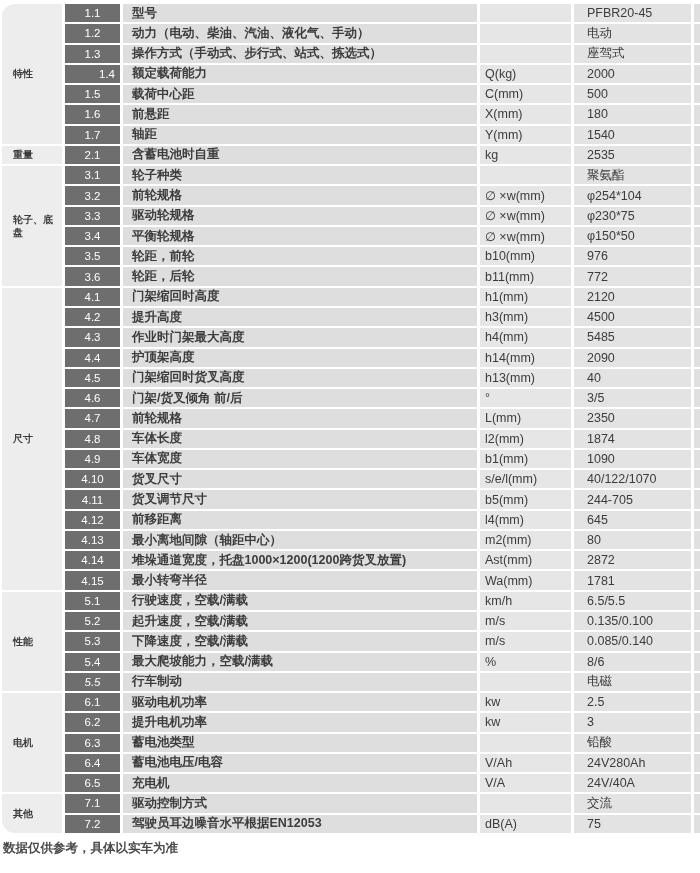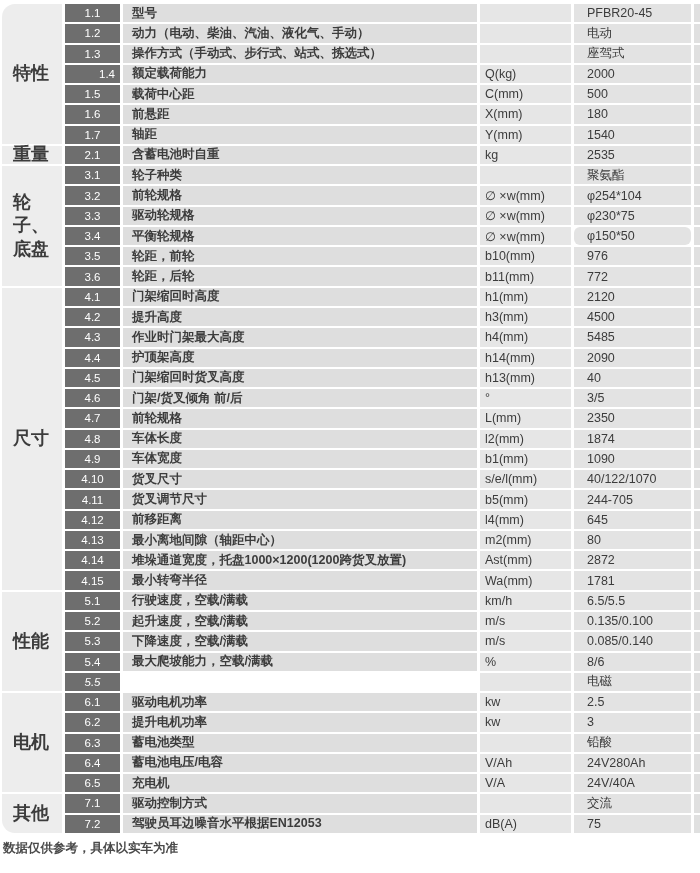--- a/index.html
+++ b/index.html
@@ -32,7 +32,7 @@
   .cat {
     background: #ededed;
     font-weight: bold;
-    font-size: 18px;
+    font-size: 10px;
     line-height: 1.3;
     padding-left: 11px;
     white-space: normal;

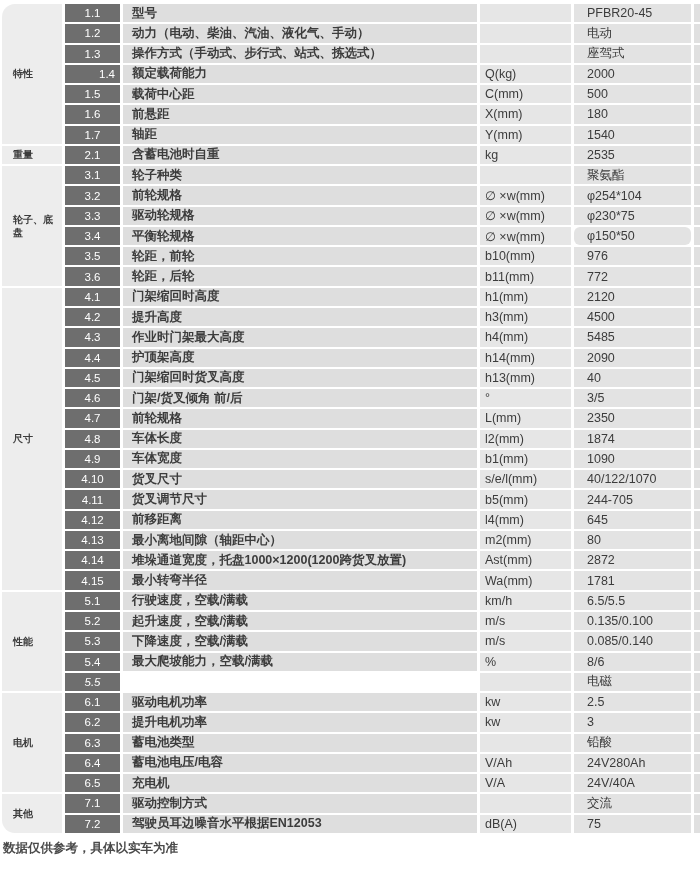--- a/index.html
+++ b/index.html
@@ -143,7 +143,7 @@
       <div class="cell no" style="grid-area: 12 / 2;">3.4</div>
       <div class="cell item" style="grid-area: 12 / 3;">平衡轮规格</div>
       <div class="cell unit" style="grid-area: 12 / 4;">∅ ×w(mm)</div>
-      <div class="cell val" style="grid-area: 12 / 5; border-radius: 6px;">φ150*50</div>
+      <div class="cell val" style="grid-area: 12 / 5;">φ150*50</div>
       <div class="cell sliver" style="grid-area: 12 / 6;"></div>
       <div class="cell no" style="grid-area: 13 / 2;">3.5</div>
       <div class="cell item" style="grid-area: 13 / 3;">轮距，前轮</div>

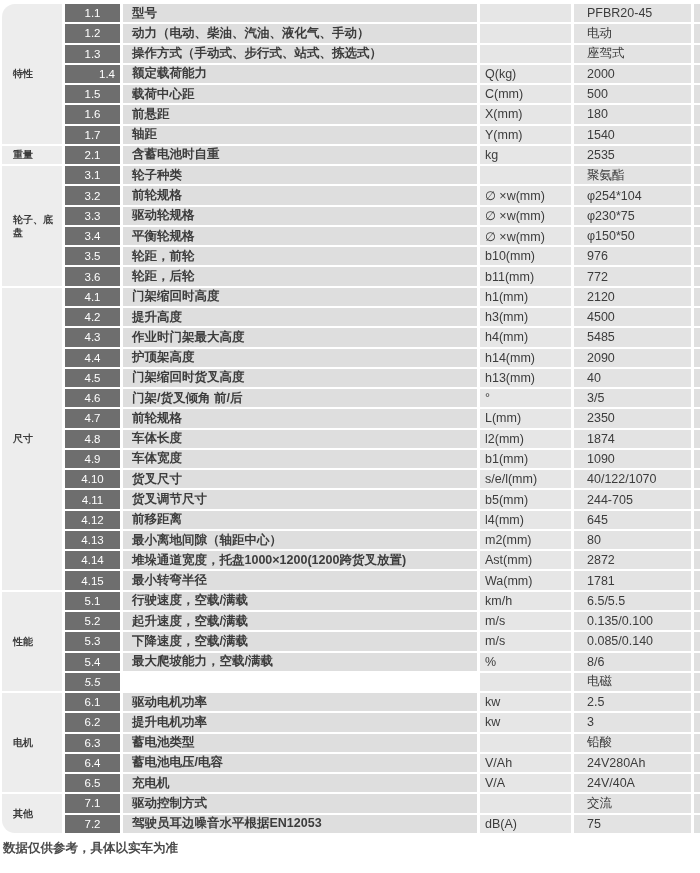--- a/index.html
+++ b/index.html
@@ -253,6 +253,7 @@
       <div class="cell val" style="grid-area: 33 / 5;">8/6</div>
       <div class="cell sliver" style="grid-area: 33 / 6;"></div>
       <div class="cell no" style="grid-area: 34 / 2; font-style: italic;">5.5</div>
+      <div class="cell item" style="grid-area: 34 / 3;">行车制动</div>
       <div class="cell unit" style="grid-area: 34 / 4;"></div>
       <div class="cell val" style="grid-area: 34 / 5;">电磁</div>
       <div class="cell sliver" style="grid-area: 34 / 6;"></div>

